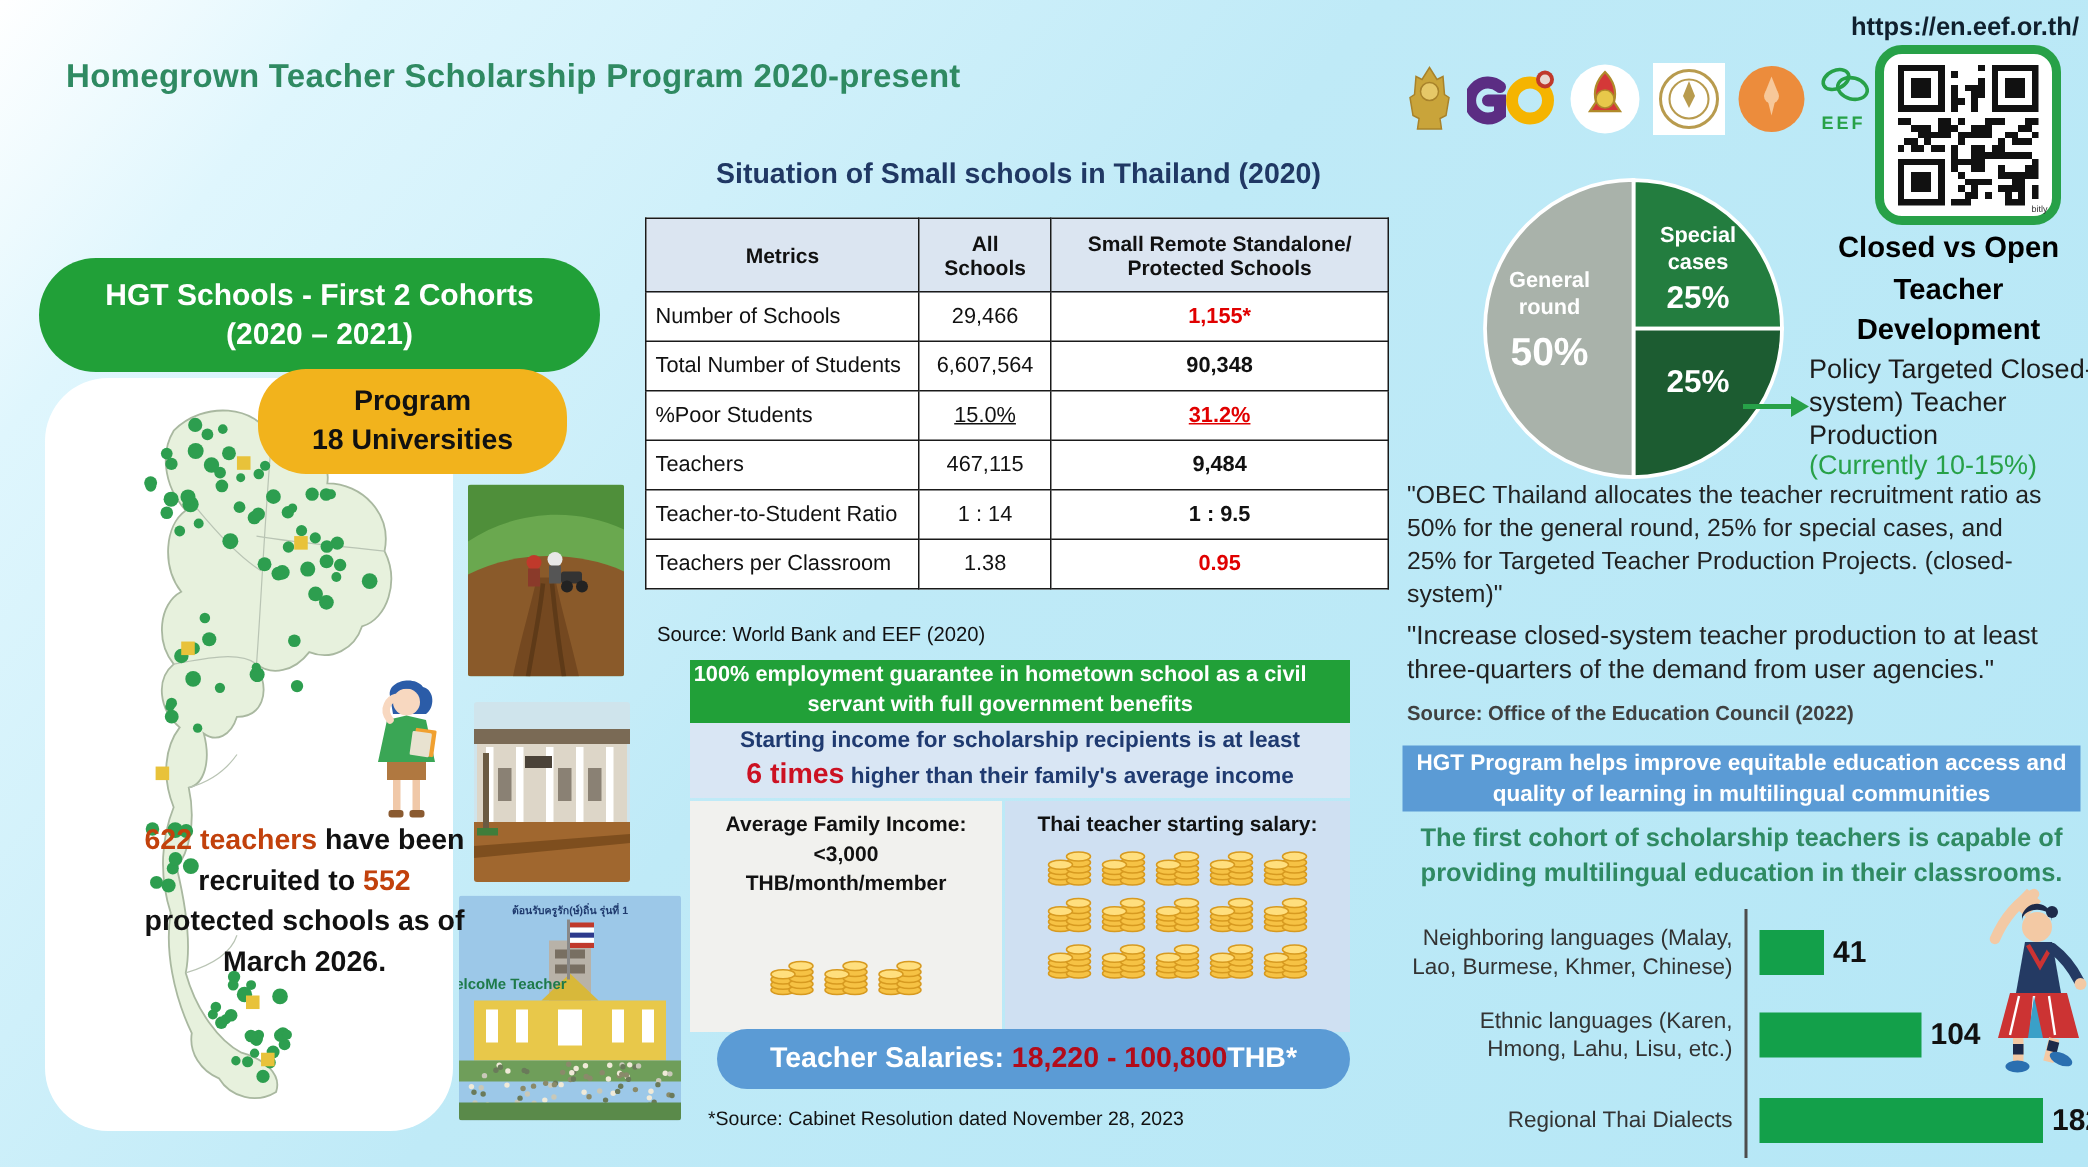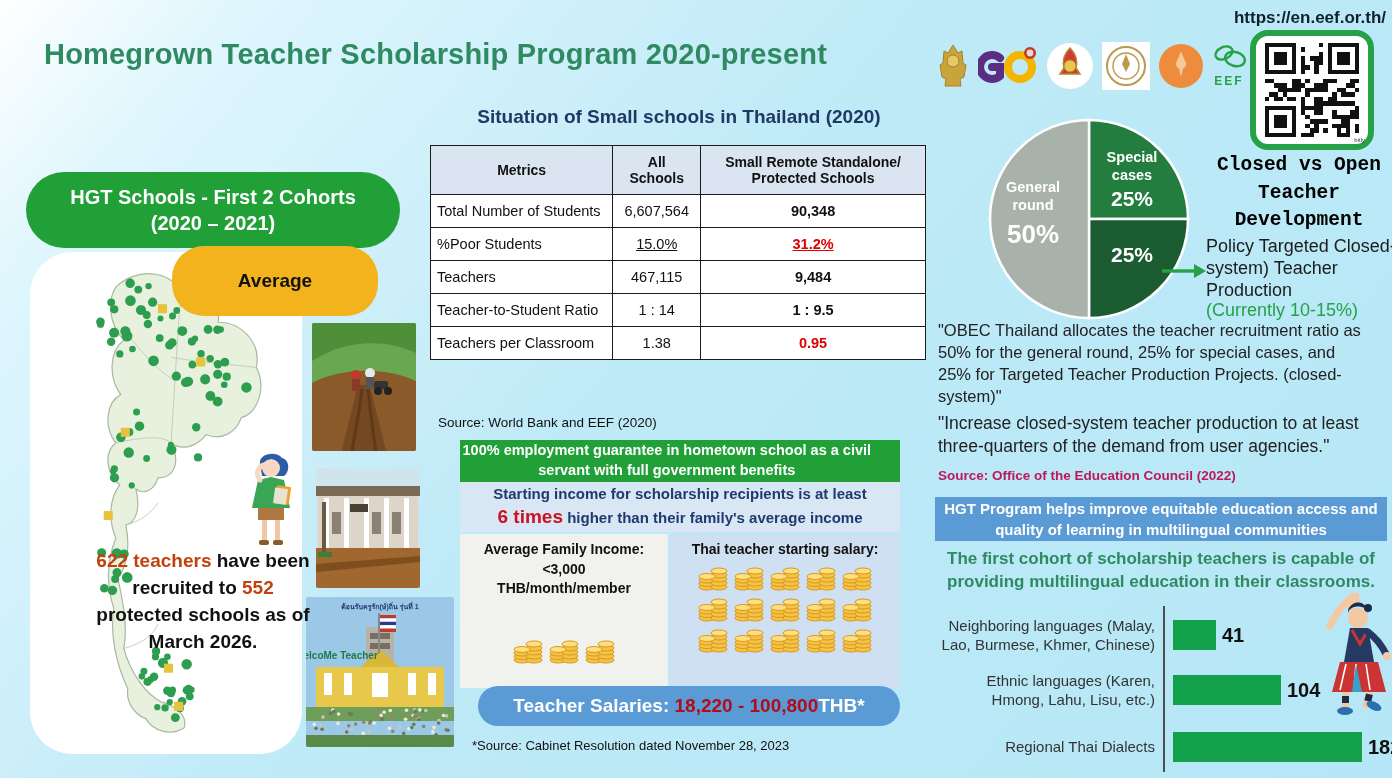--- a/index.html
+++ b/index.html
@@ -10,7 +10,7 @@
   .ctr{text-align:center;}
 
   
-  #page-title{left:44px;top:38px;width:860px;font-size:29px;font-weight:bold;color:#2f8a62;letter-spacing:.2px;}
+  #page-title{left:44px;top:38px;width:860px;font-size:22px;font-weight:bold;color:#2f8a62;letter-spacing:.2px;}
   #site-url{right:6px;top:8px;width:300px;text-align:right;font-size:17px;font-weight:bold;color:#10202e;}
   #qr-box{left:1250px;top:30px;width:112px;height:108px;background:#fff;border:6px solid #27a148;border-radius:18px;
           display:flex;align-items:center;justify-content:center;}

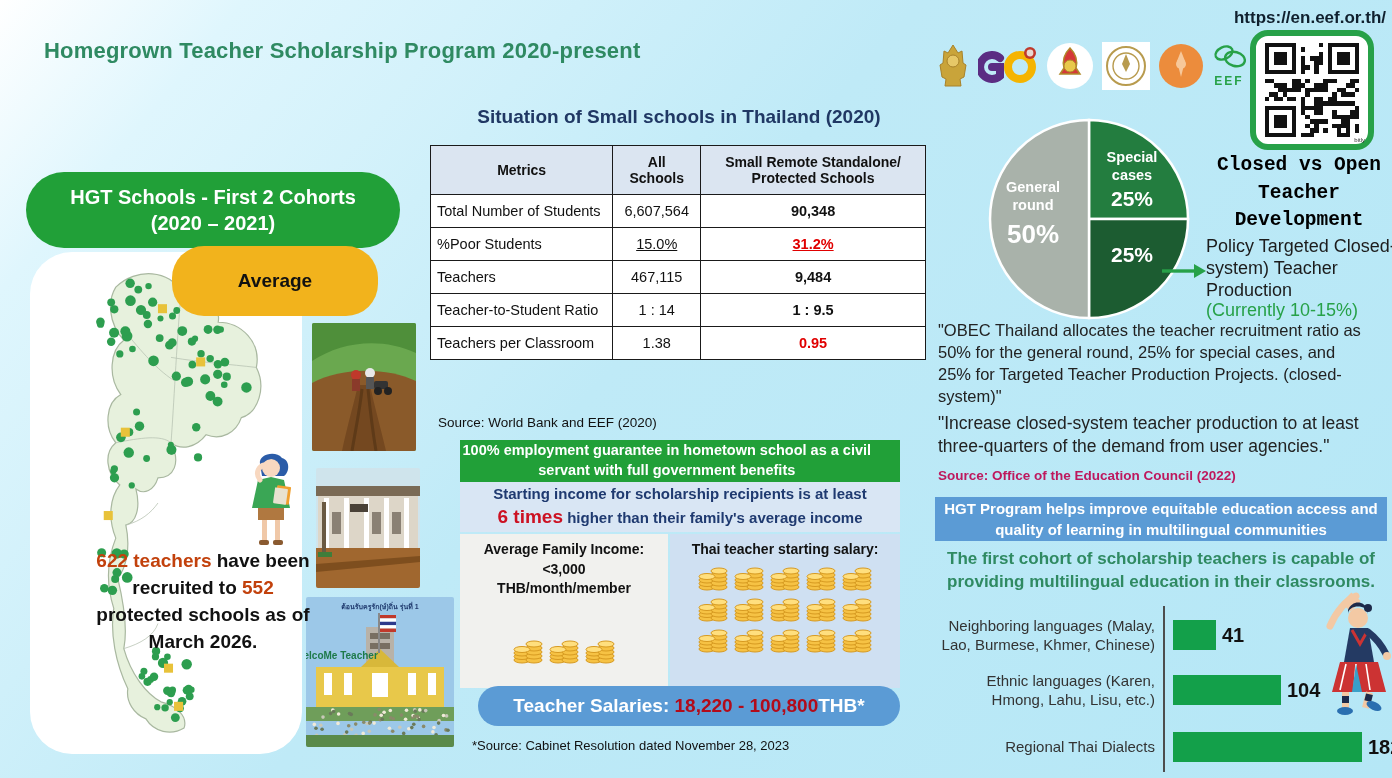--- a/index.html
+++ b/index.html
@@ -71,7 +71,7 @@
   #pie-label-special{left:106px;top:34px;width:84px;font-size:14.5px;}
   #pie-label-special .pct{font-size:21px;margin-top:2px;}
   #pie-label-closed{left:106px;top:128px;width:84px;font-size:21px;}
-  #closed-heading{left:1208px;top:152px;width:182px;font-size:19.5px;font-weight:bold;color:#000;line-height:1.42;font-family:Liberation Mono, monospace;}
+  #closed-heading{left:1208px;top:152px;width:182px;font-size:19.5px;font-weight:bold;color:#000;line-height:1.42;}
   #policy-text{left:1206px;top:236px;width:196px;font-size:18px;color:#1c1c1c;line-height:1.22;}
   #currently-text{left:1206px;top:300px;width:196px;font-size:18px;color:#27a148;}
   #quote1{left:938px;top:320px;width:430px;font-size:16.5px;color:#222;line-height:1.33;}

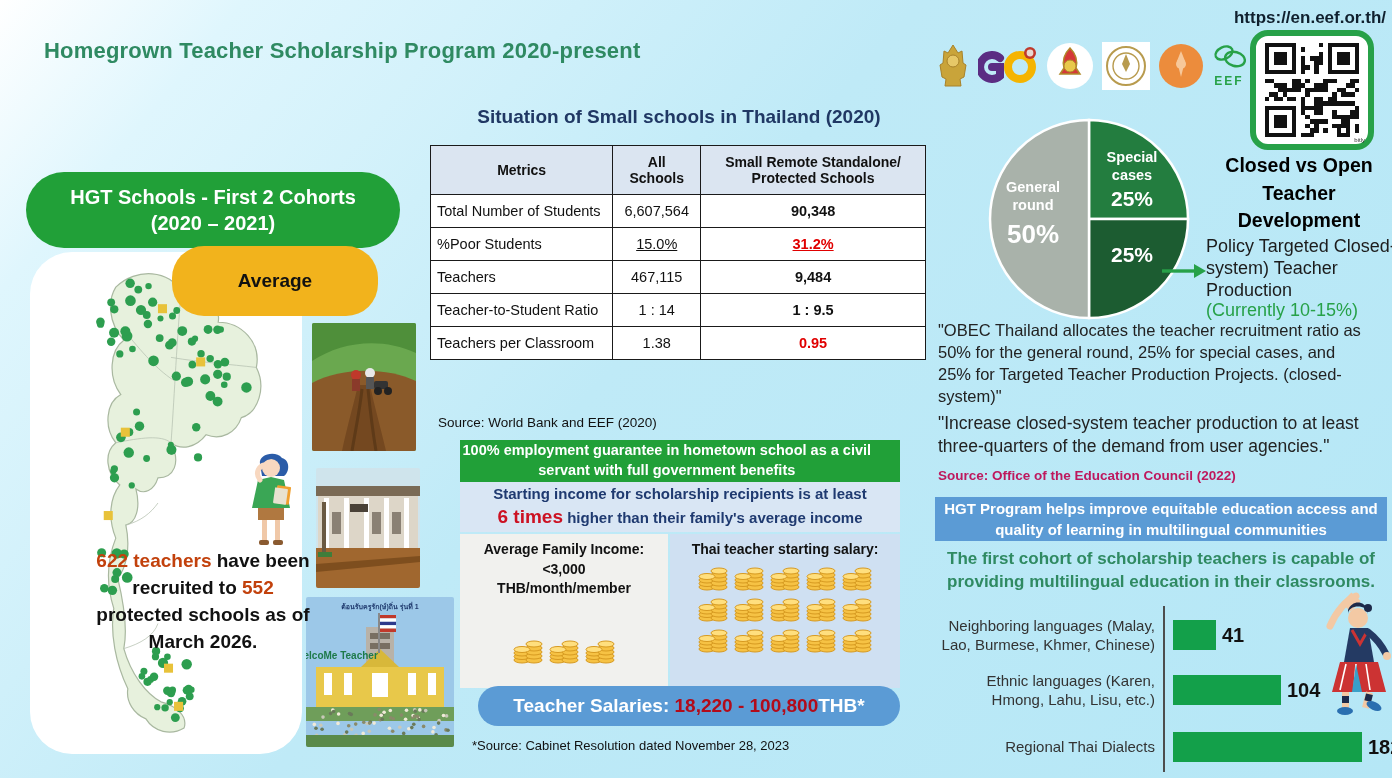--- a/index.html
+++ b/index.html
@@ -591,6 +591,11 @@
     </thead>
   <tbody id="metrics-table-body">
       <tr>
+        <td class="cell-metric">Number of Schools</td>
+        <td class="cell-all">29,466</td>
+        <td class="cell-small red">1,155*</td>
+      </tr>
+      <tr>
         <td class="cell-metric">Total Number of Students</td>
         <td class="cell-all">6,607,564</td>
         <td class="cell-small">90,348</td>

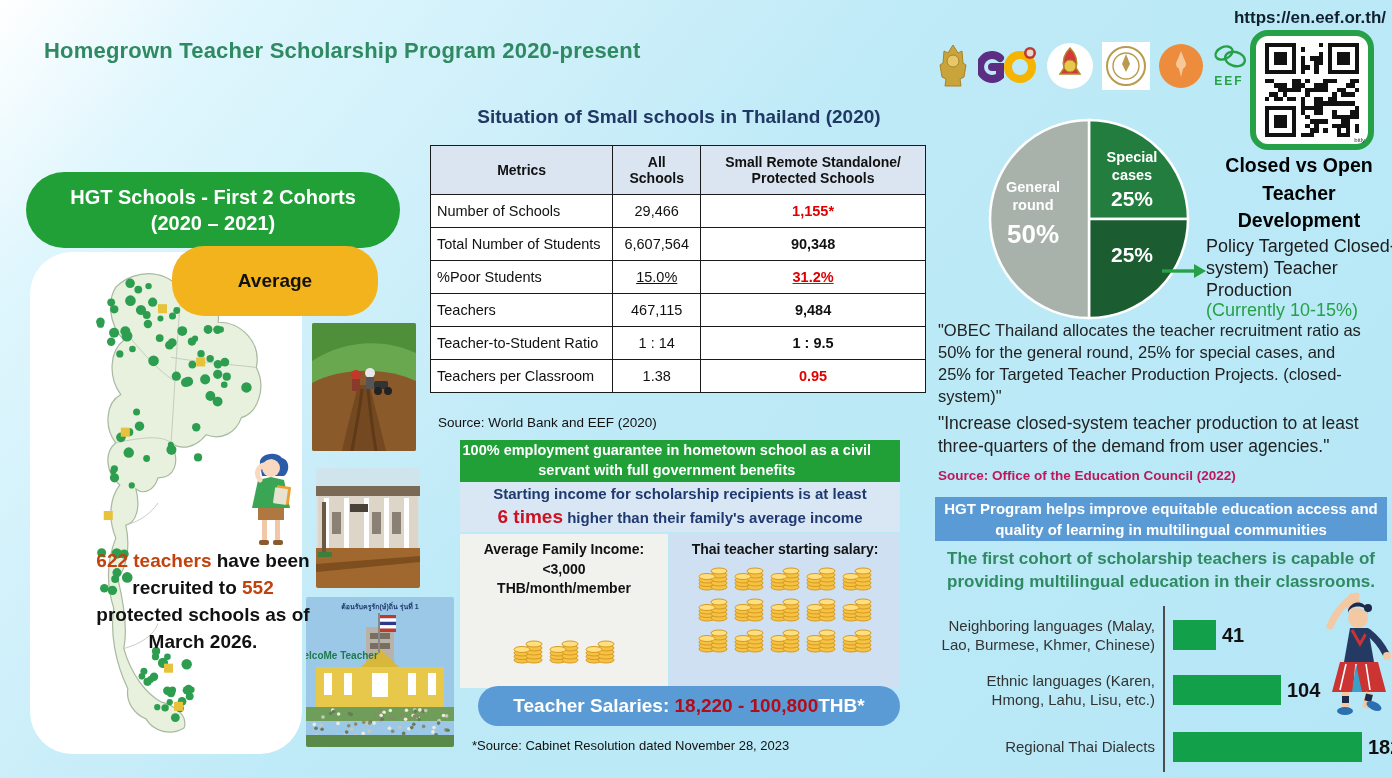--- a/index.html
+++ b/index.html
@@ -395,7 +395,7 @@
 </div>
 
 <div class="abs ctr" id="training-pill">
-  <div>Average</div>
+  <div>Program</div>
 </div>
 
 <svg class="abs" id="girl-illustration" width="66" height="100" viewBox="0 0 66 100">

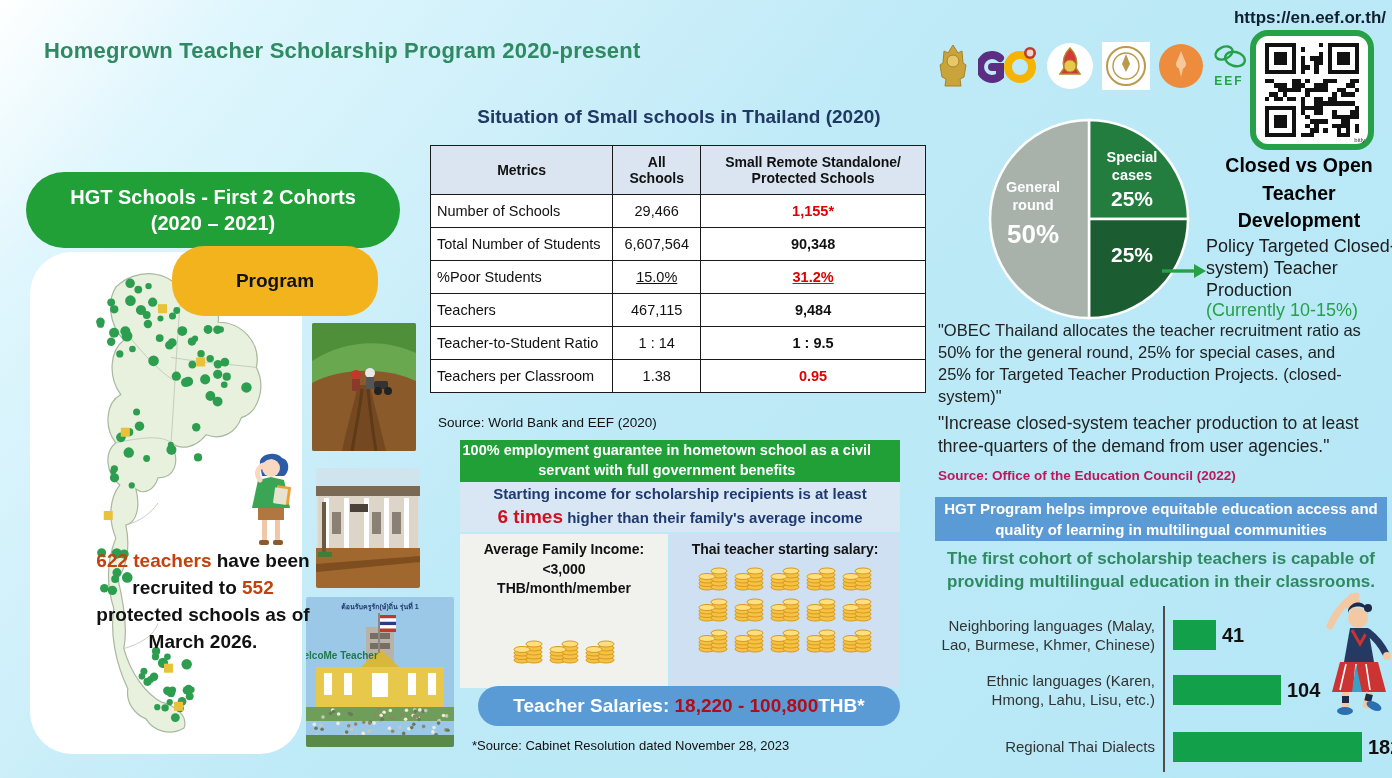--- a/index.html
+++ b/index.html
@@ -396,6 +396,7 @@
 
 <div class="abs ctr" id="training-pill">
   <div>Program</div>
+  <div>18 Universities</div>
 </div>
 
 <svg class="abs" id="girl-illustration" width="66" height="100" viewBox="0 0 66 100">

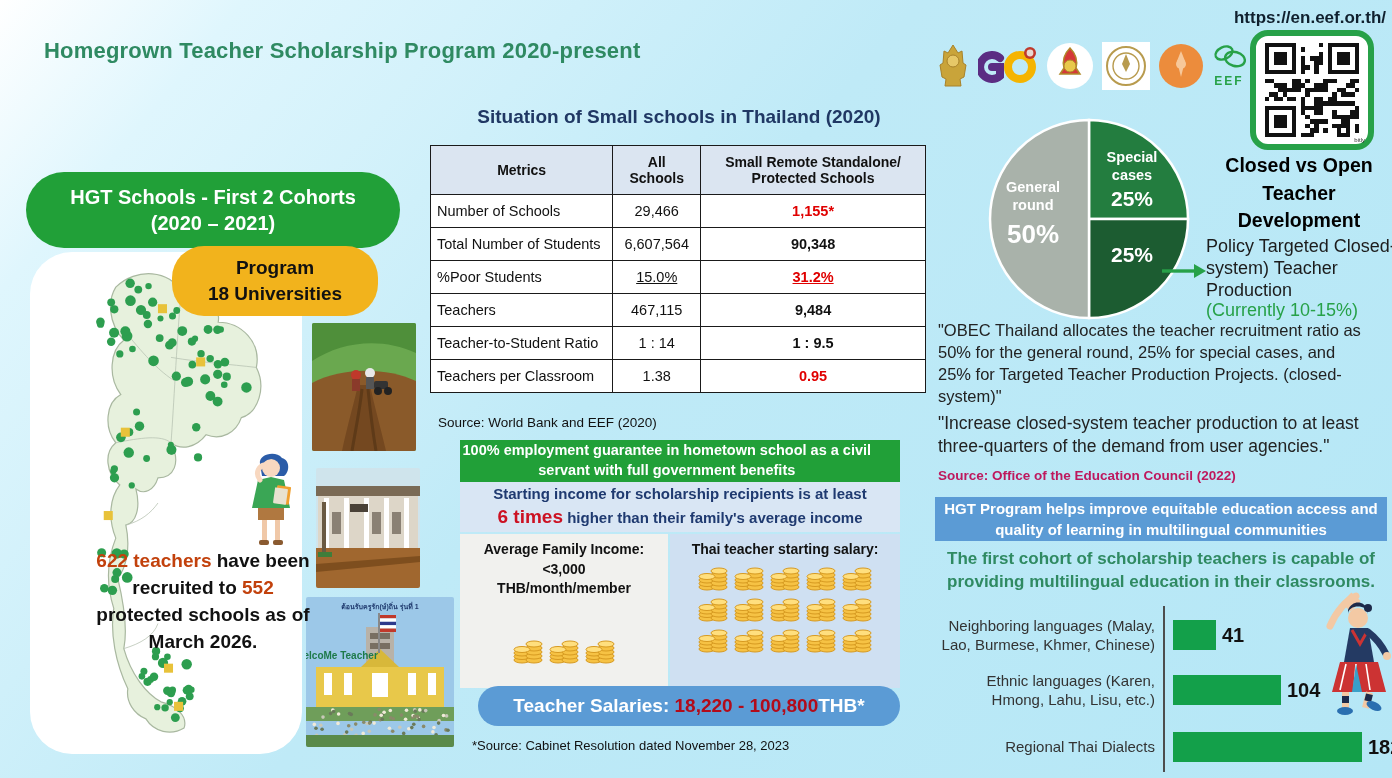--- a/index.html
+++ b/index.html
@@ -76,7 +76,7 @@
   #currently-text{left:1206px;top:300px;width:196px;font-size:18px;color:#27a148;}
   #quote1{left:938px;top:320px;width:430px;font-size:16.5px;color:#222;line-height:1.33;}
   #quote2{left:938px;top:412px;width:440px;font-size:17.5px;color:#222;line-height:1.3;}
-  #oec-source{left:938px;top:468px;font-size:13.5px;font-weight:bold;color:#be185d;}
+  #oec-source{left:938px;top:468px;font-size:13.5px;font-weight:bold;color:#404040;}
   #hgt-banner{left:935px;top:497px;width:452px;height:44px;background:#5b9bd5;color:#fff;font-weight:bold;font-size:15px;
               display:flex;align-items:center;justify-content:center;line-height:1.4;}
   #cohort-statement{left:935px;top:548px;width:452px;font-size:17px;font-weight:bold;color:#2f8a62;line-height:1.35;}

